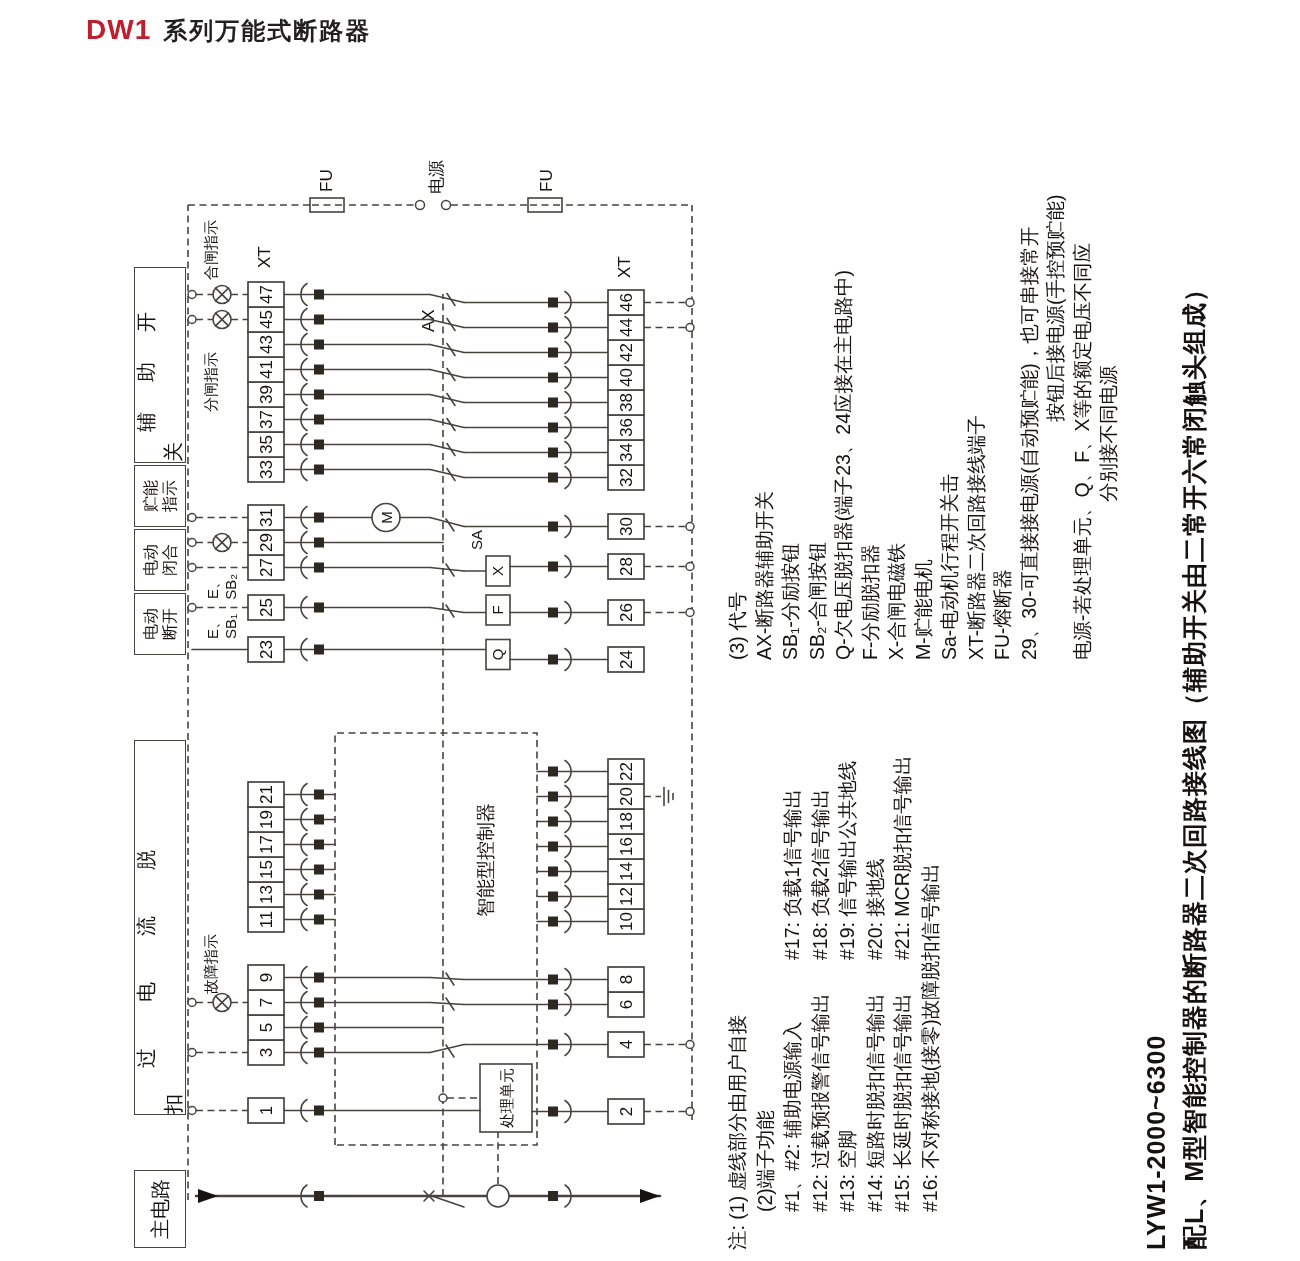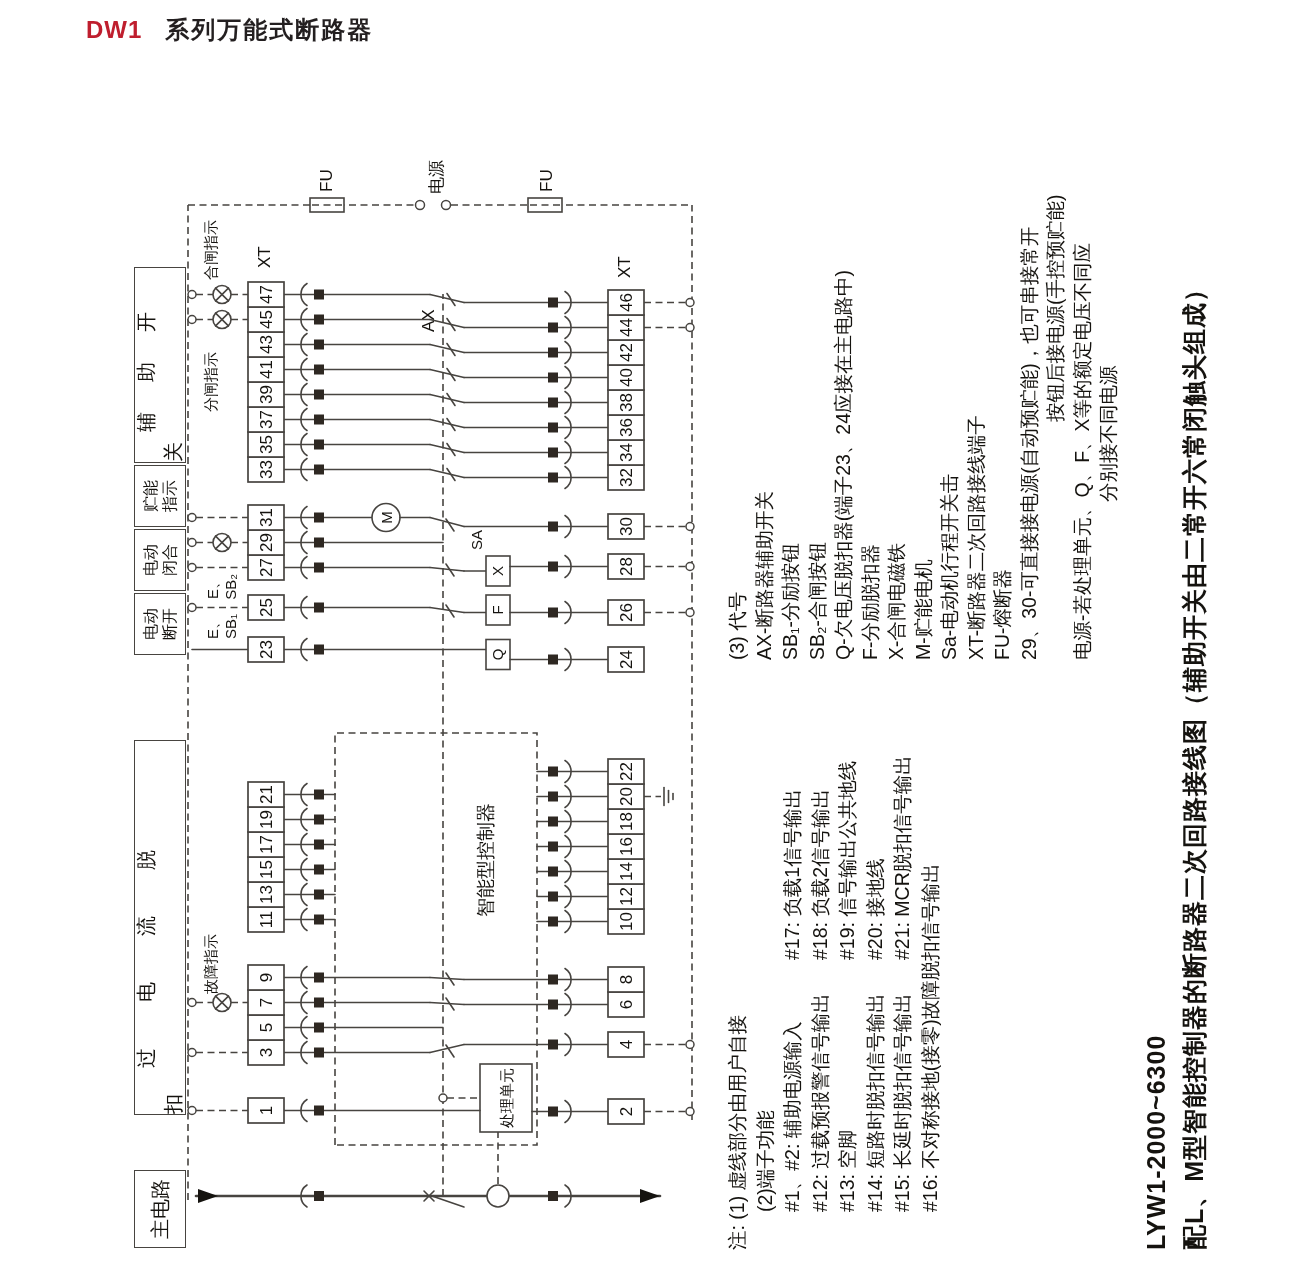--- a/index.html
+++ b/index.html
@@ -6,7 +6,7 @@
     font-family:"Liberation Sans","DejaVu Sans",sans-serif;color:#15130f;}
   .page{position:relative;width:1300px;height:1261px;background:#fff;}
   .title{position:absolute;left:86px;top:14px;font-weight:bold;white-space:nowrap;}
-  .title .code{font-size:24px;color:#bf1e2e;letter-spacing:1px;}
+  .title .code{font-size:28px;color:#bf1e2e;letter-spacing:1px;}
   .title .rest{font-size:24px;color:#231f20;margin-left:23px;letter-spacing:2px;}
   
   .canvas{position:absolute;left:130px;top:88px;width:1172px;height:1132px;

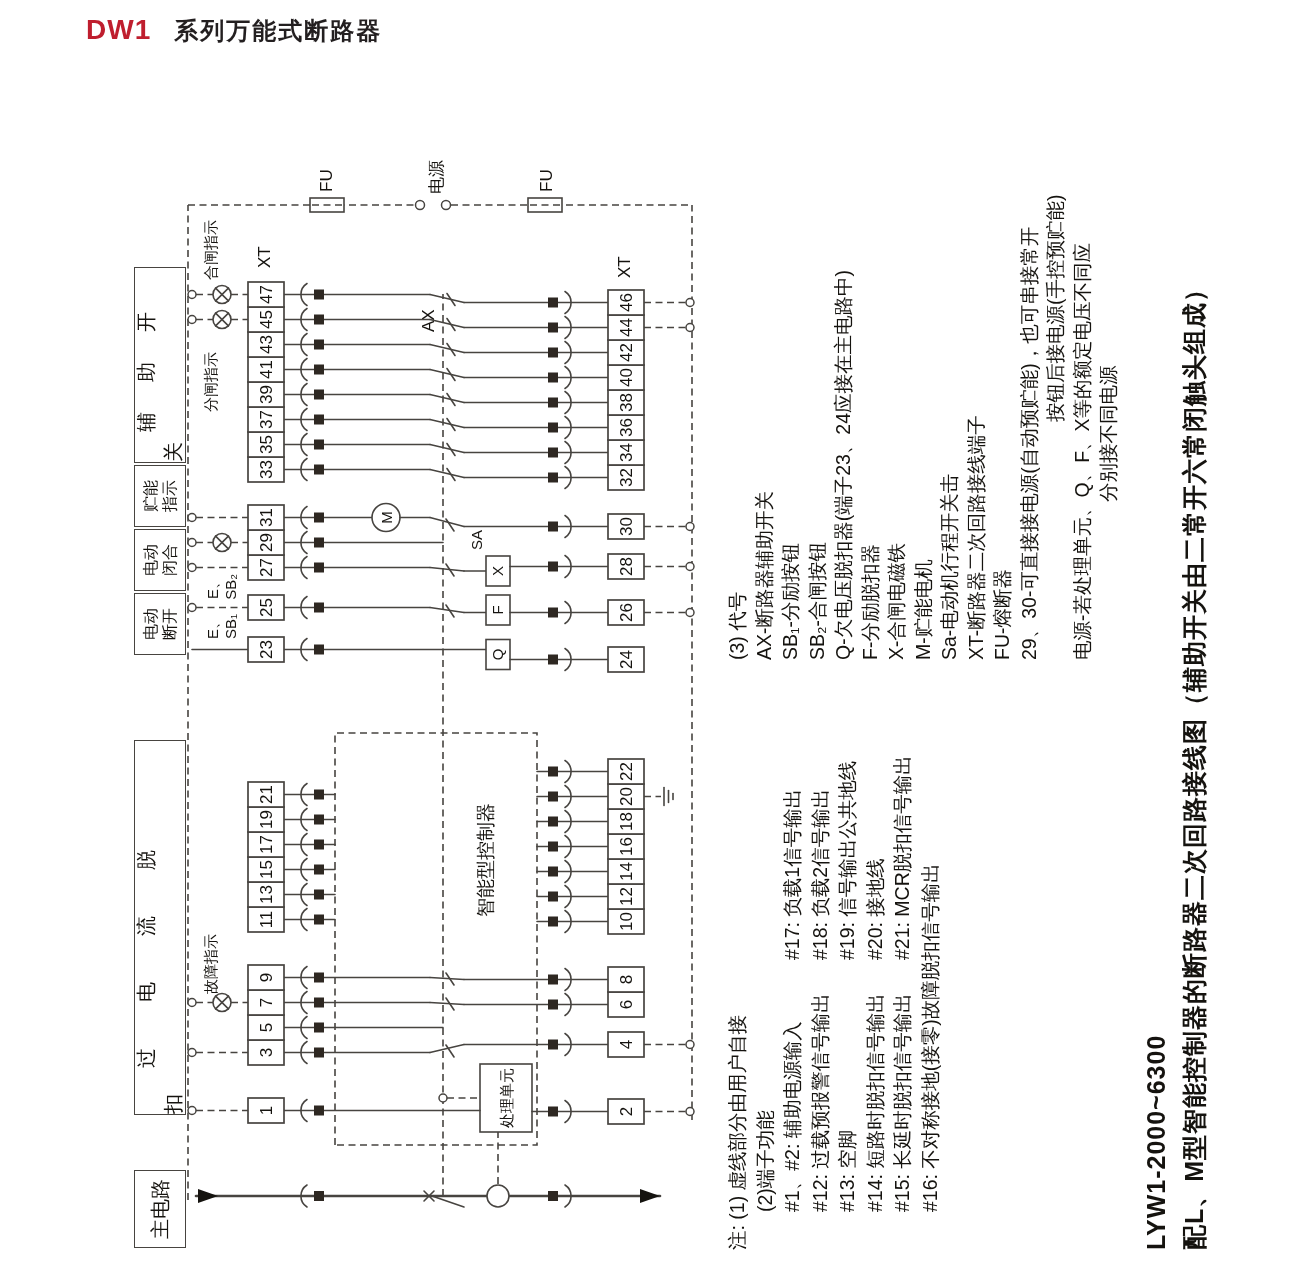--- a/index.html
+++ b/index.html
@@ -7,7 +7,7 @@
   .page{position:relative;width:1300px;height:1261px;background:#fff;}
   .title{position:absolute;left:86px;top:14px;font-weight:bold;white-space:nowrap;}
   .title .code{font-size:28px;color:#bf1e2e;letter-spacing:1px;}
-  .title .rest{font-size:24px;color:#231f20;margin-left:23px;letter-spacing:2px;}
+  .title .rest{font-size:24px;color:#231f20;margin-left:12px;letter-spacing:2px;}
   
   .canvas{position:absolute;left:130px;top:88px;width:1172px;height:1132px;
     transform-origin:0 0;transform:translateY(1172px) rotate(-90deg);}

